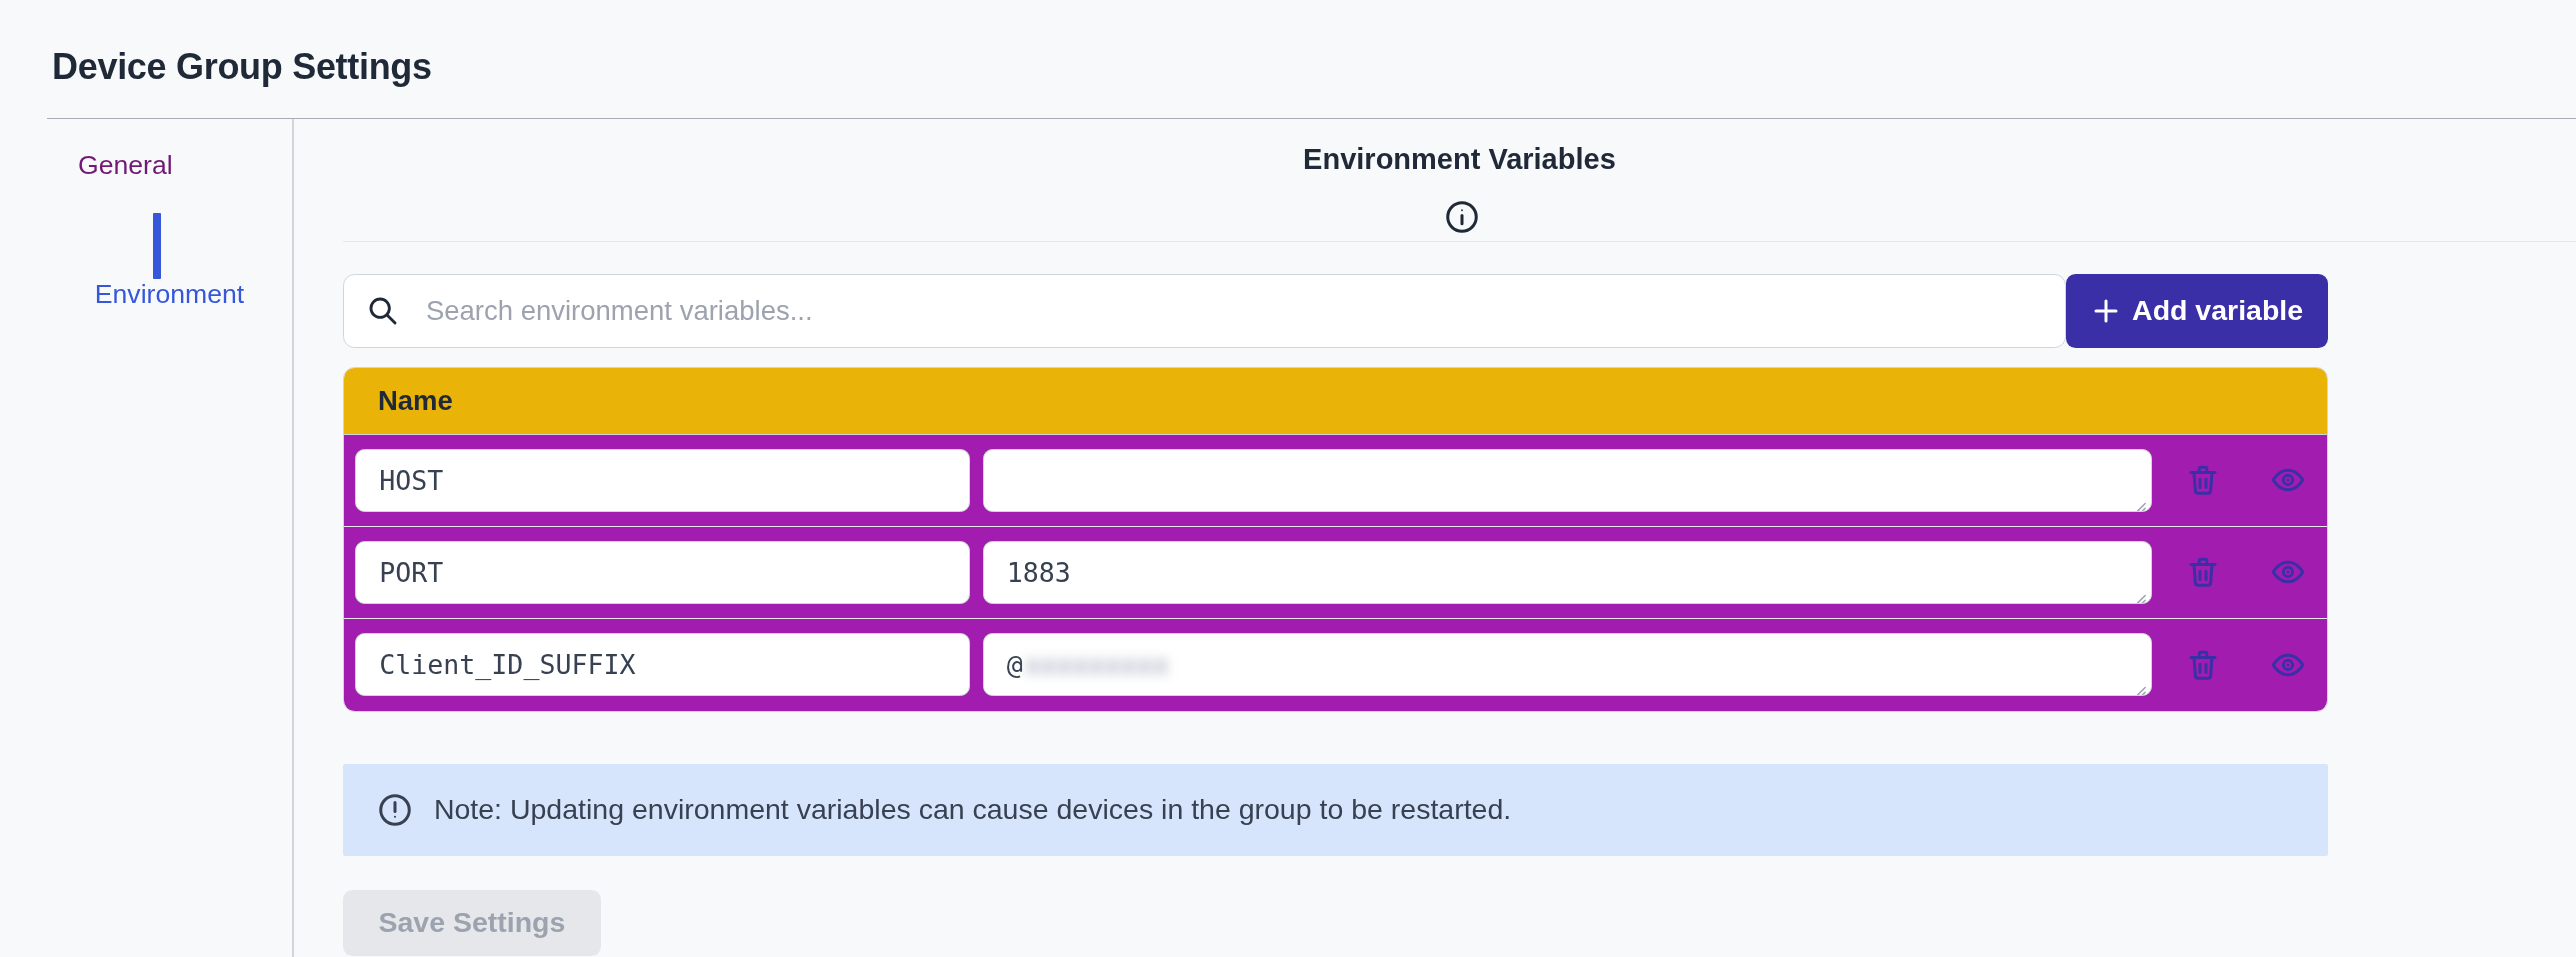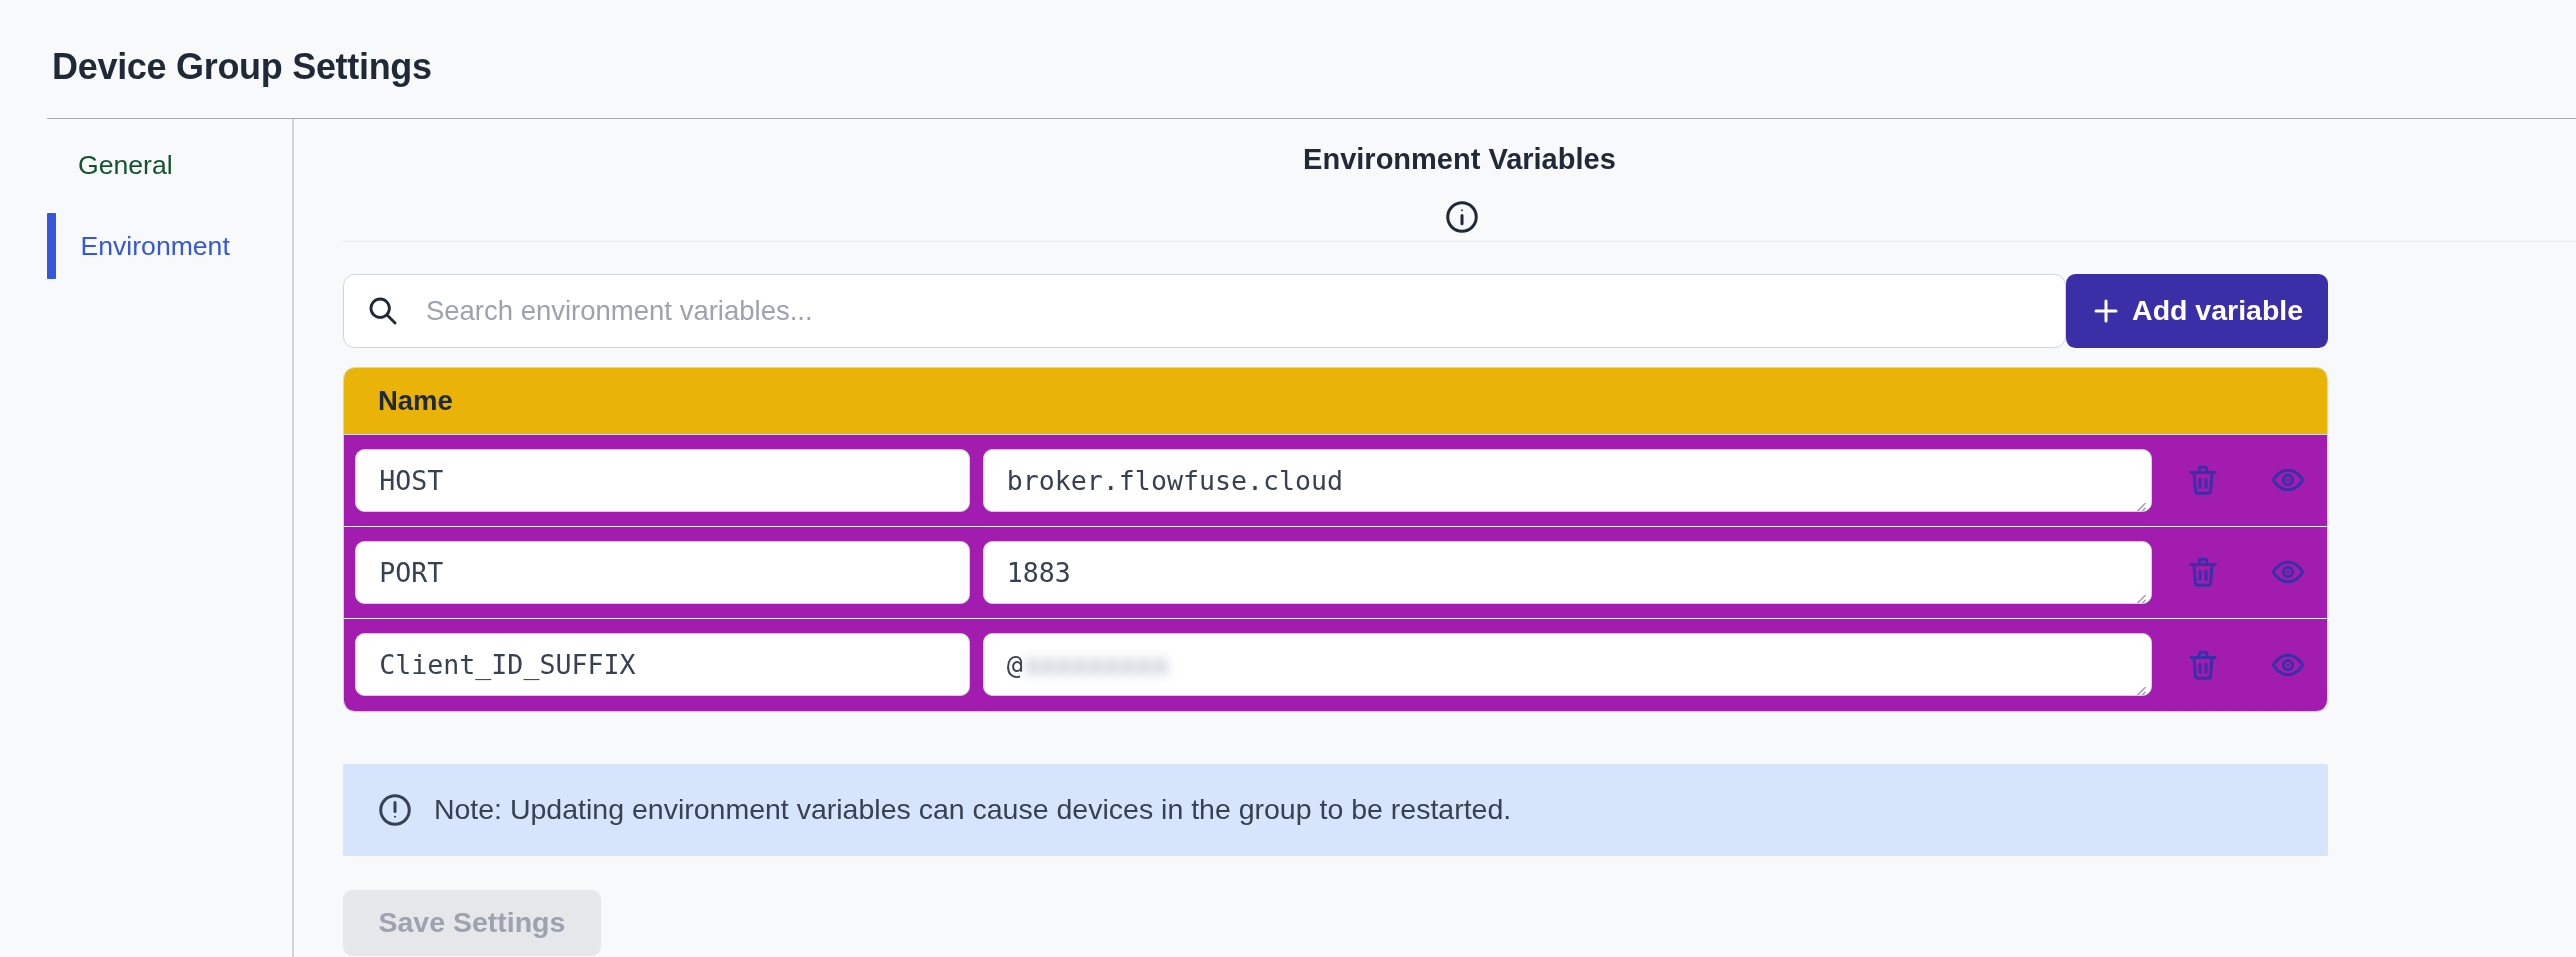--- a/index.html
+++ b/index.html
@@ -32,7 +32,7 @@
     display: flex; align-items: center;
     padding-left: 31px;
     font-size: 26.6px;
-    color: #14532d;
+    color: #701a75;
     cursor: pointer;
     margin-bottom: 15px;
   }

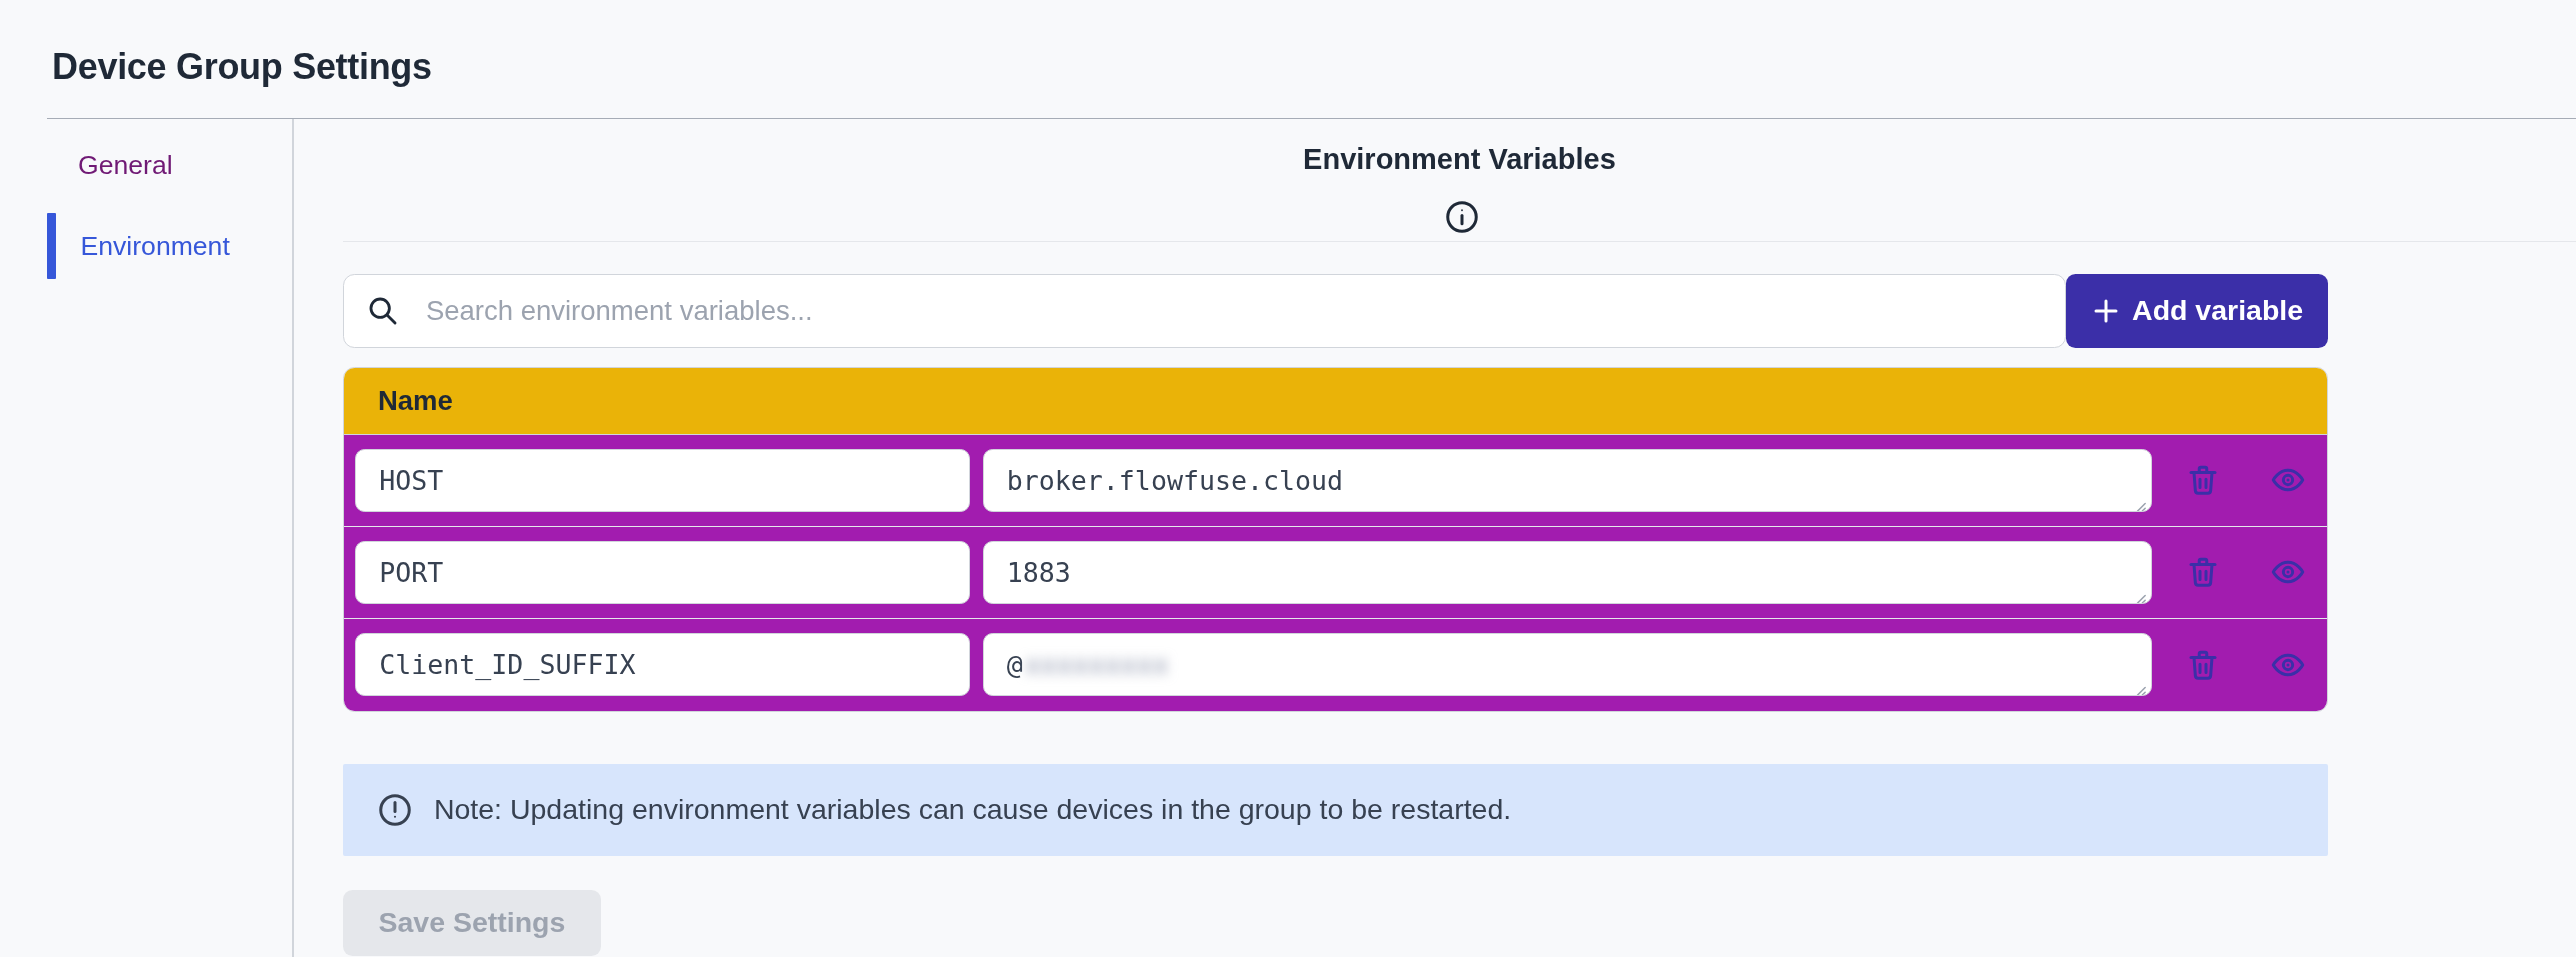--- a/index.html
+++ b/index.html
@@ -36,7 +36,7 @@
     cursor: pointer;
     margin-bottom: 15px;
   }
-  .nav-item.active { padding-left: 0; color: #3657d9; }
+  .nav-item.active { padding-left: 0; color: #3657d9; flex-direction: column; }
   .nav-bar {
     width: 8.5px; height: 66px; background: #3657d9;
     margin-right: 25px; border-radius: 0.9px; flex: 0 0 auto;

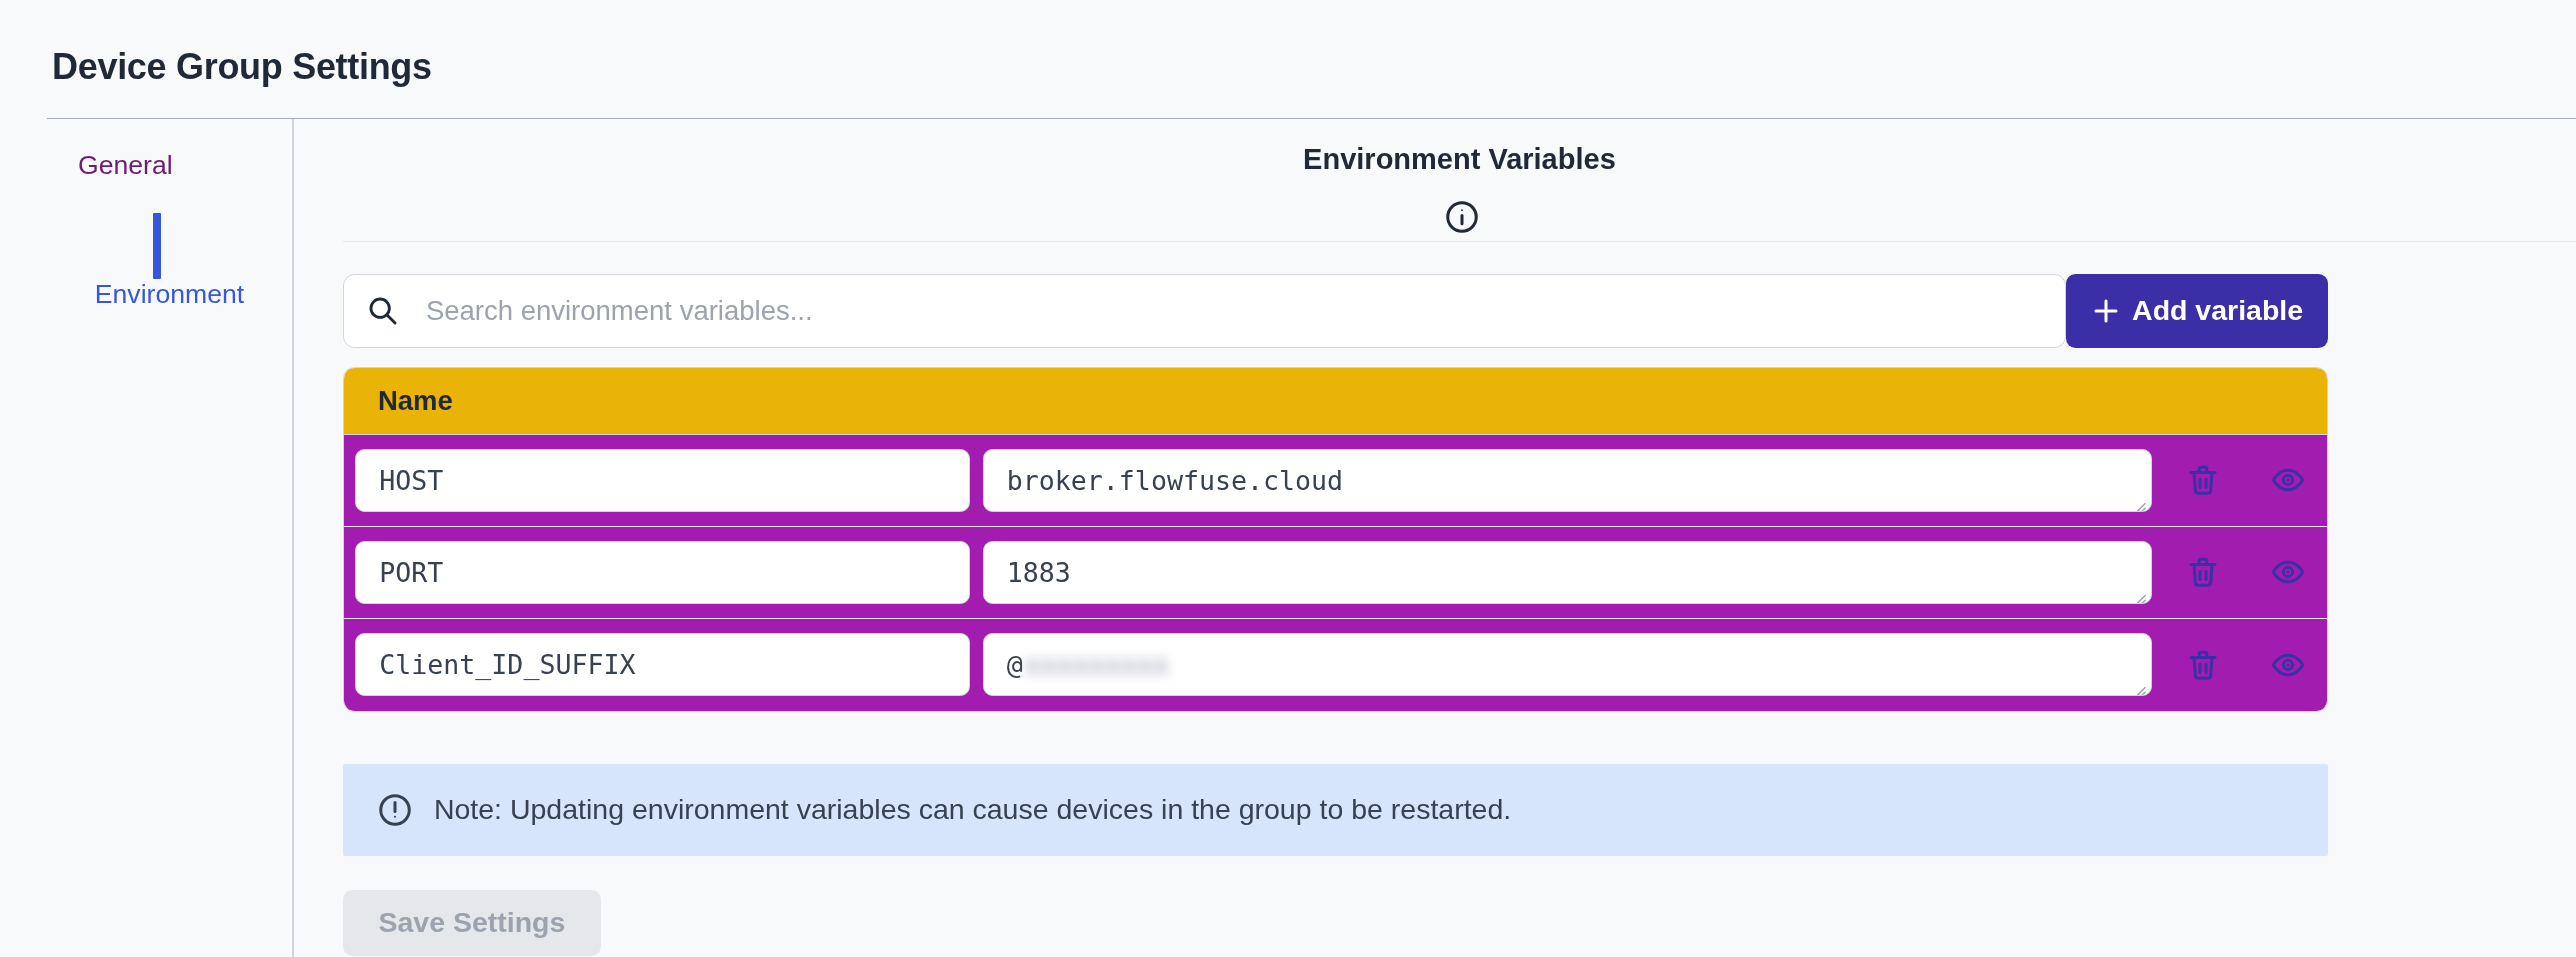--- a/index.html
+++ b/index.html
@@ -204,7 +204,6 @@
               </div>
             <div>
                 <div class="field value-field">
-              <span>broker.flowfuse.cloud</span>
               <span class="grip">
                 <svg viewBox="0 0 20 20" fill="none" stroke="currentColor" stroke-width="1.6" stroke-linecap="round">
                   <line x1="17" y1="9" x2="9" y2="17"></line>

